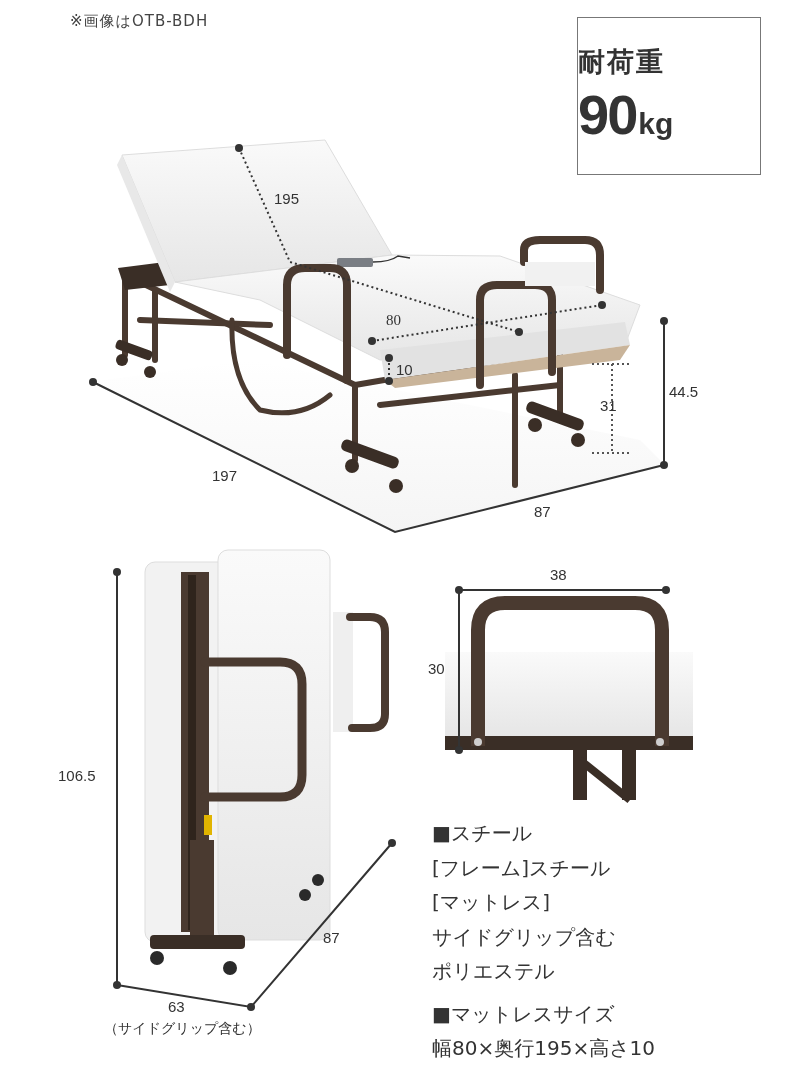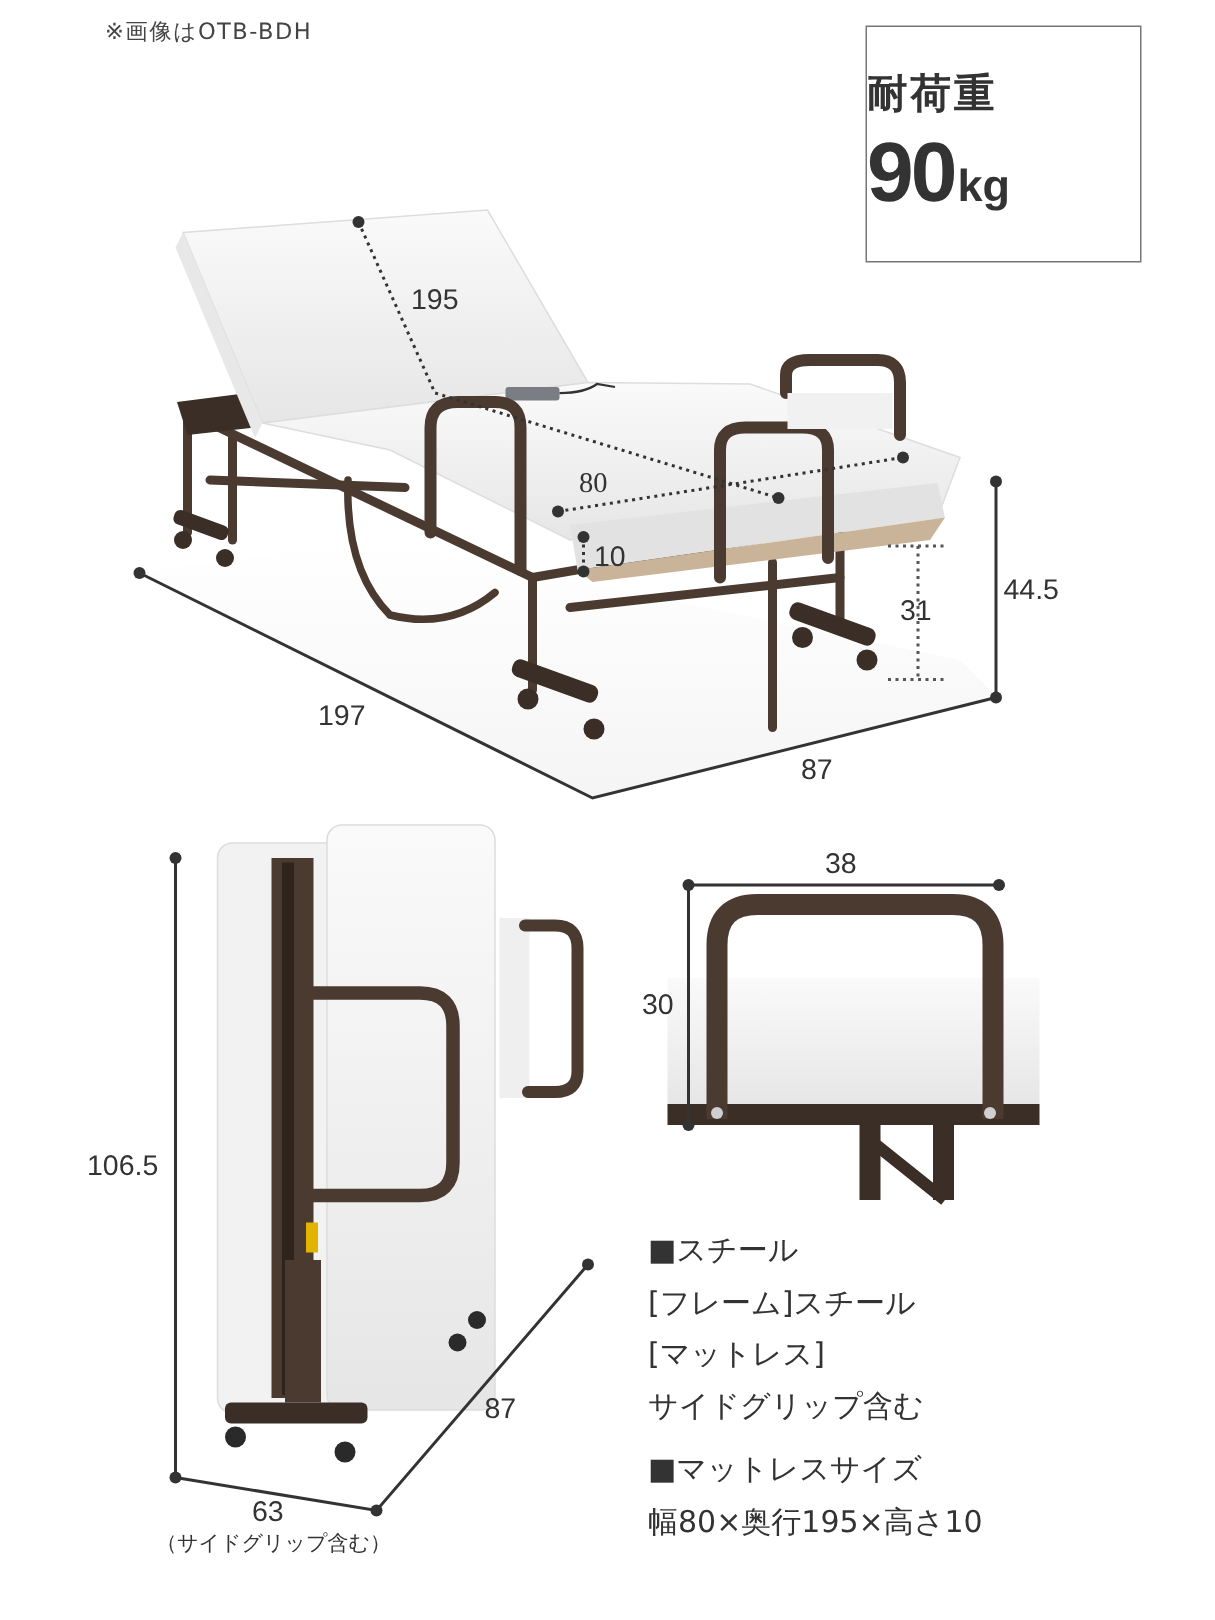--- a/index.html
+++ b/index.html
@@ -13,7 +13,7 @@
   .load-value { margin-top: 2px; font-family: "Liberation Sans", sans-serif; font-weight: bold; color: #333; }
   .load-num { font-size: 56px; letter-spacing: -2px; }
   .load-unit { font-size: 30px; margin-left: 2px; }
-  .dim { font-family: "Liberation Sans", sans-serif; font-size: 19px; color: #333; }
+  .dim { font-family: "Liberation Sans", sans-serif; font-size: 15px; color: #333; }
   .caption { font-size: 14px; color: #333; }
   .specs { left: 432px; top: 816px; font-size: 20px; line-height: 34.5px; color: #333; }
   .specs .head { font-weight: normal; }

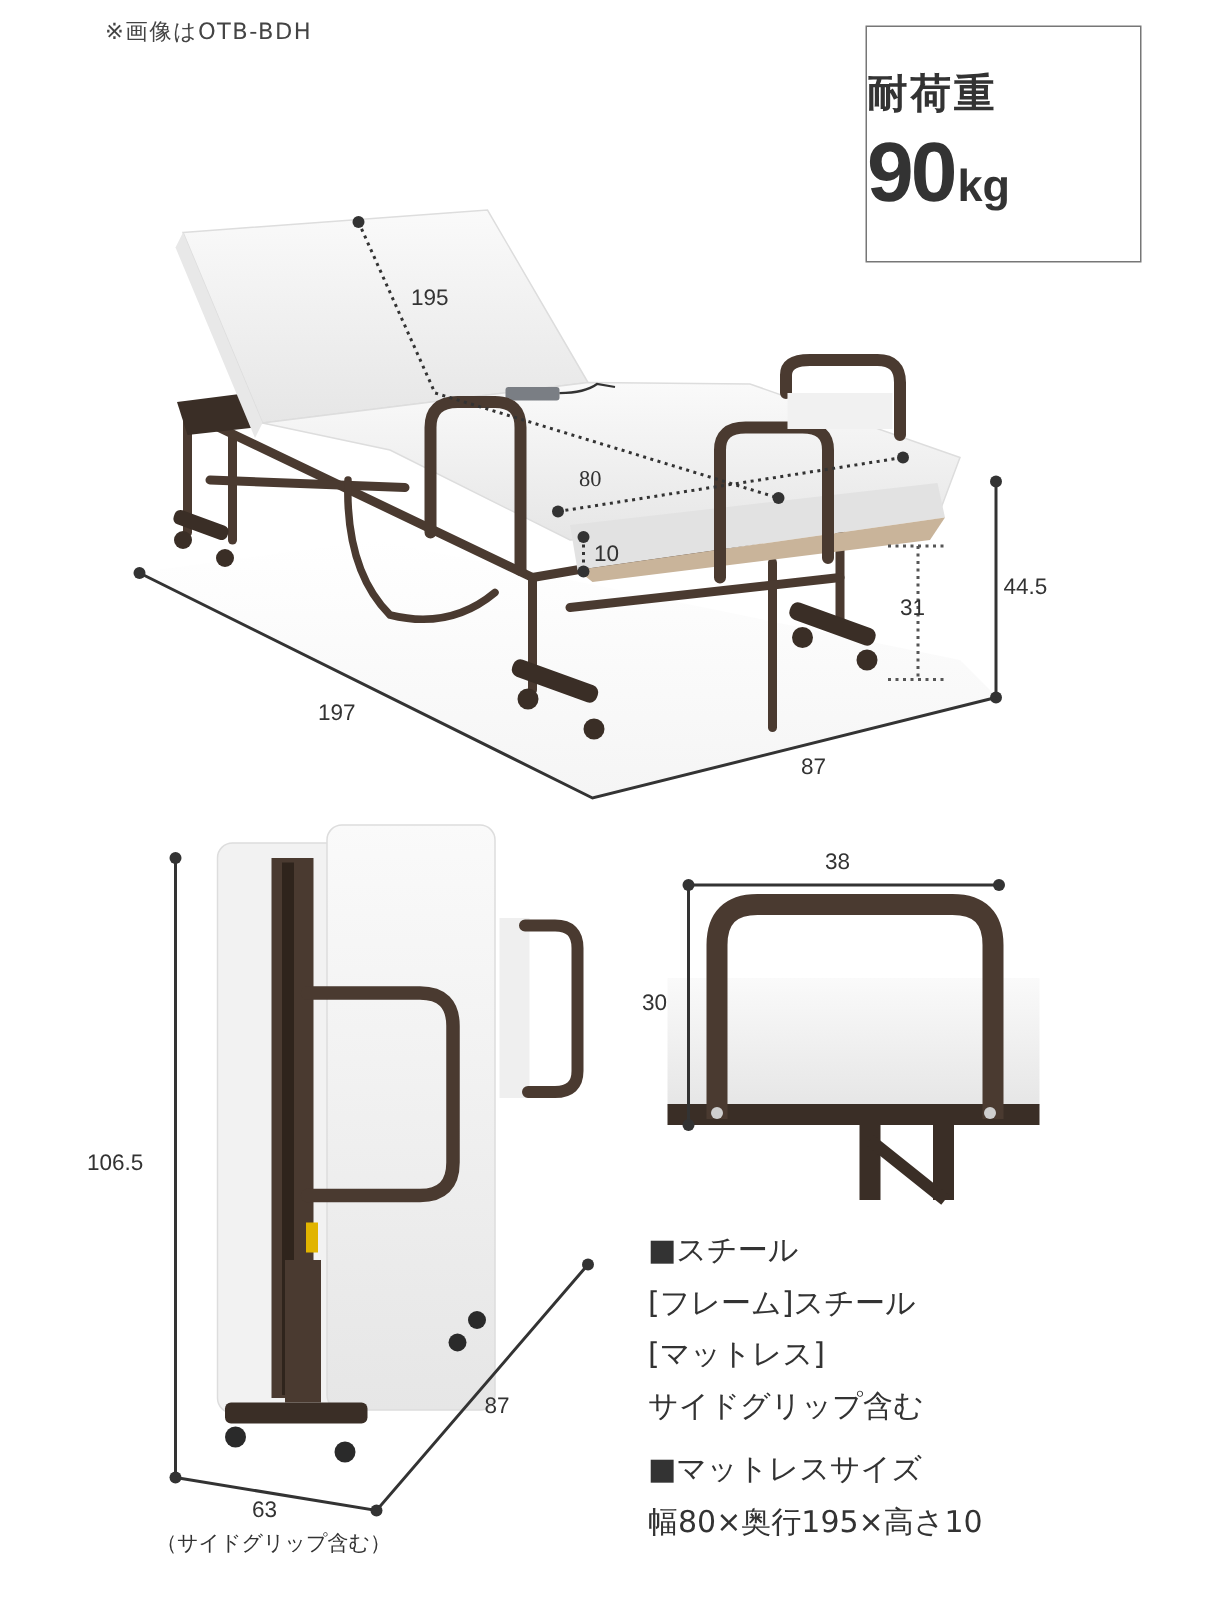--- a/index.html
+++ b/index.html
@@ -201,6 +201,7 @@
   <div>[フレーム]スチール</div>
   <div>[マットレス]</div>
   <div>サイドグリップ含む</div>
+  <div>ポリエステル</div>
   <div class="gap"></div>
   <div class="head">■マットレスサイズ</div>
   <div>幅80×奥行195×高さ10</div>

